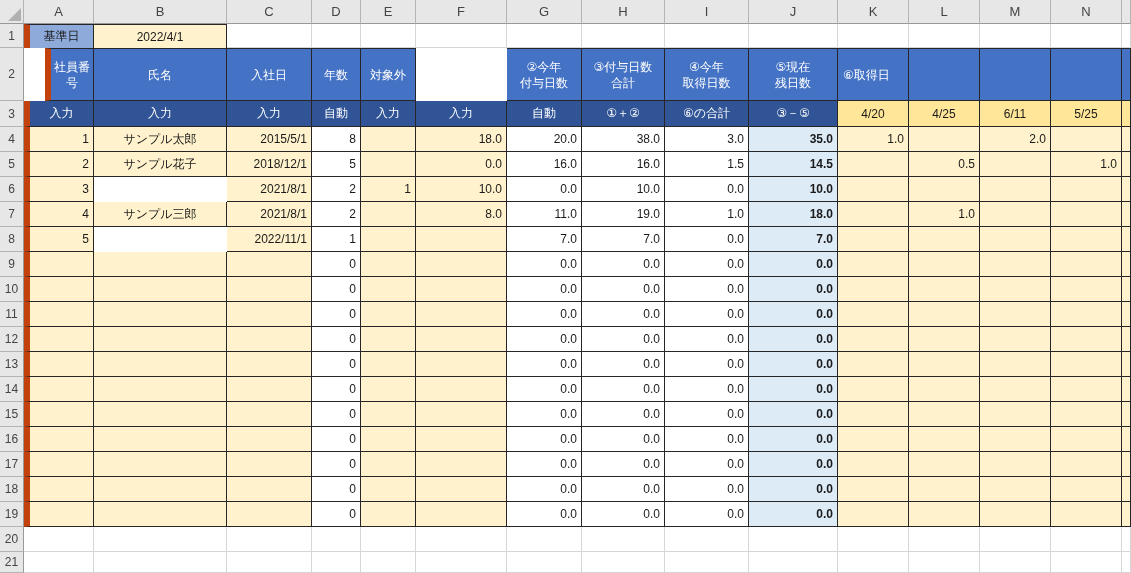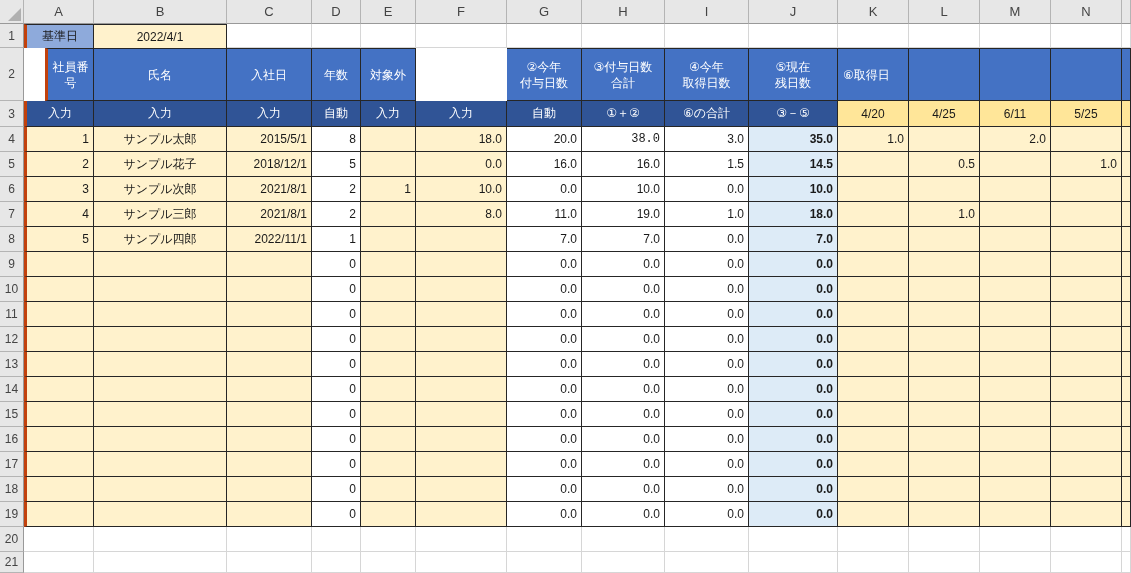--- a/index.html
+++ b/index.html
@@ -29,7 +29,7 @@
        border-left:13px solid transparent;border-bottom:13px solid #b0b0b0;}
   .gridcell{background:#fff;border-right:1px solid #d6d6d6;border-bottom:1px solid #d6d6d6;}
   .tb{border-right:1px solid #262626;border-bottom:1px solid #262626;}
-  .bl{border-left:3px solid #c2410c;}
+  .bl{border-left:6px solid #c2410c;}
   .bt{border-top:1px solid #262626;}
   .nobb{border-bottom:none !important;}
   .h2{background:#4472C4;color:#fff;line-height:16px;}

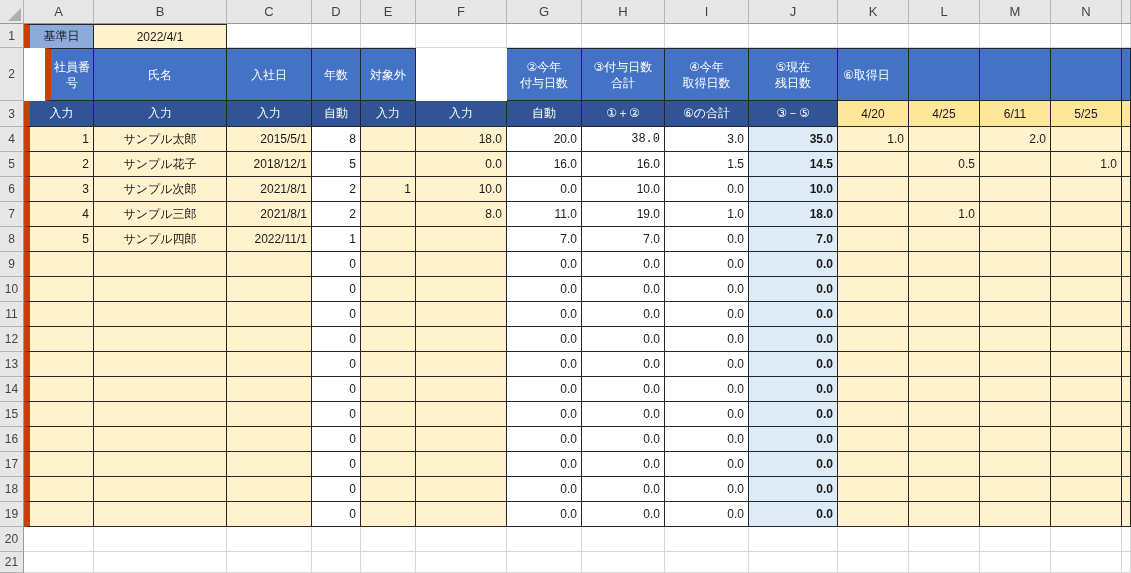--- a/index.html
+++ b/index.html
@@ -138,7 +138,7 @@
       <div class="cell cream right tb" style="grid-area: 5 / 6;"></div>
       <div class="cell cream right tb" style="grid-area: 5 / 7;">18.0</div>
       <div class="cell white right tb" style="grid-area: 5 / 8;">20.0</div>
-      <div class="cell white right tb" style="grid-area: 5 / 9; font-family: Liberation Mono, monospace;">38.0</div>
+      <div class="cell white right tb" style="grid-area: 5 / 9;">38.0</div>
       <div class="cell white right tb" style="grid-area: 5 / 10;">3.0</div>
       <div class="cell jcol right tb" style="grid-area: 5 / 11;">35.0</div>
       <div class="cell cream right tb" style="grid-area: 5 / 12;">1.0</div>

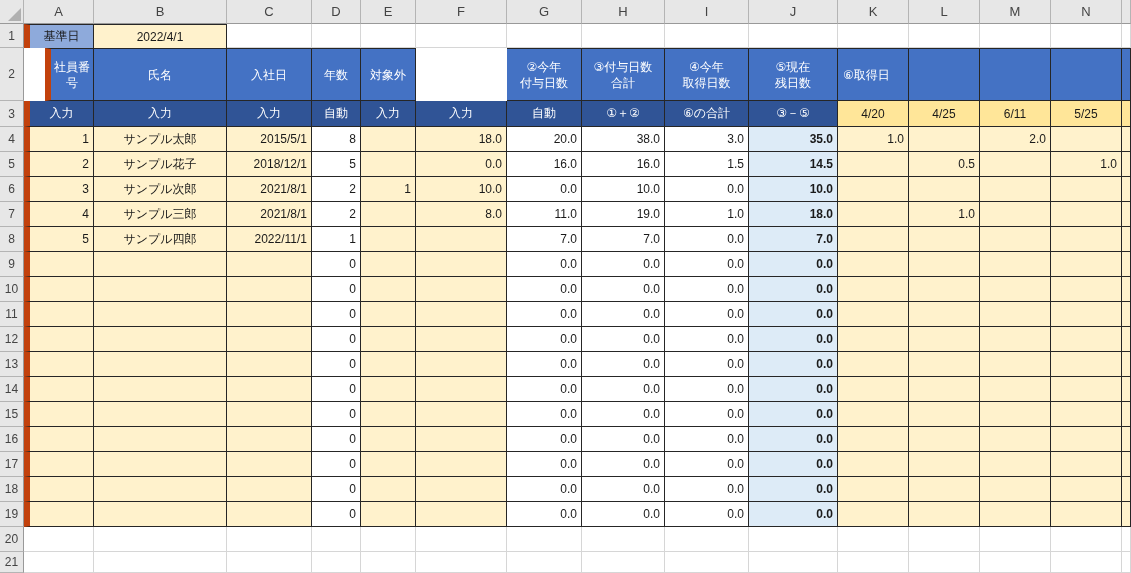--- a/index.html
+++ b/index.html
@@ -162,7 +162,6 @@
       <div class="cell cream right tb" style="grid-area: 6 / 15;">1.0</div>
       <div class="cell cream tb" style="grid-area: 6 / 16;"></div>
       <div class="cell cream right tb bl" style="grid-area: 7 / 2;">3</div>
-      <div class="cell cream center tb" style="grid-area: 7 / 3;">サンプル次郎</div>
       <div class="cell cream right tb" style="grid-area: 7 / 4;">2021/8/1</div>
       <div class="cell white right tb" style="grid-area: 7 / 5;">2</div>
       <div class="cell cream right tb" style="grid-area: 7 / 6;">1</div>

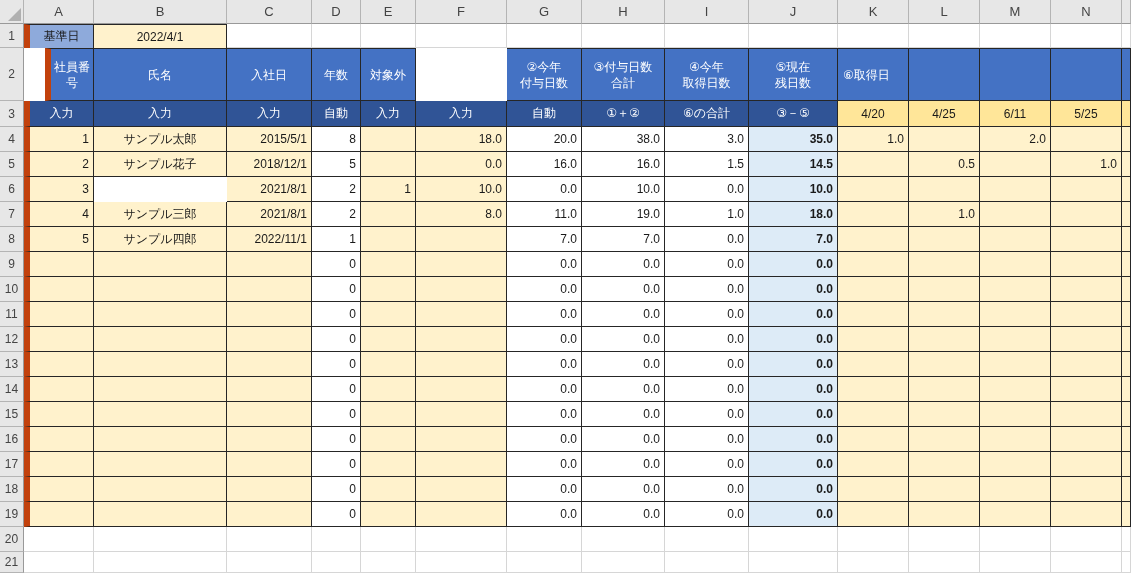--- a/index.html
+++ b/index.html
@@ -191,7 +191,6 @@
       <div class="cell cream right tb" style="grid-area: 8 / 15;"></div>
       <div class="cell cream tb" style="grid-area: 8 / 16;"></div>
       <div class="cell cream right tb bl" style="grid-area: 9 / 2;">5</div>
-      <div class="cell cream center tb" style="grid-area: 9 / 3;">サンプル四郎</div>
       <div class="cell cream right tb" style="grid-area: 9 / 4;">2022/11/1</div>
       <div class="cell white right tb" style="grid-area: 9 / 5;">1</div>
       <div class="cell cream right tb" style="grid-area: 9 / 6;"></div>

